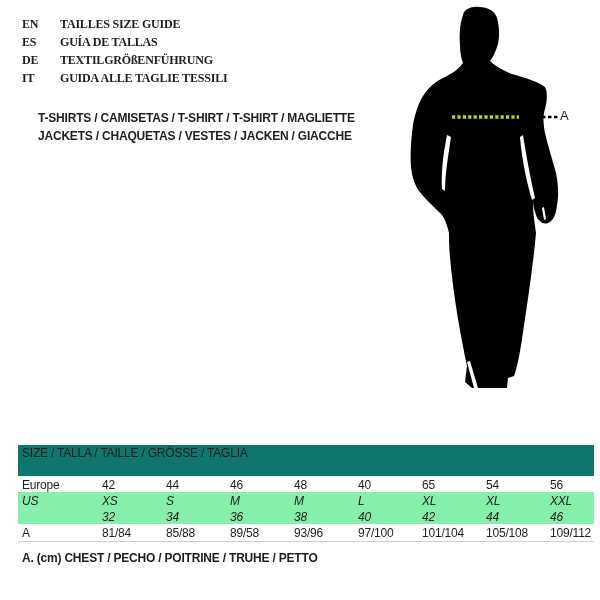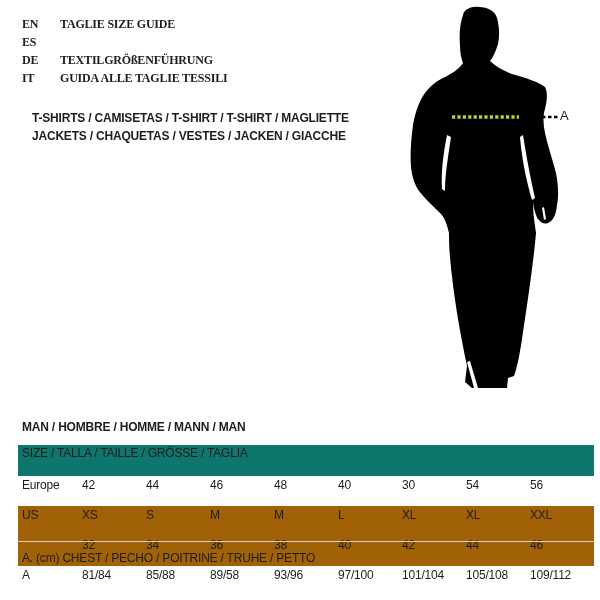--- a/index.html
+++ b/index.html
@@ -38,7 +38,7 @@
   <div class="lang-block">
     <div class="lang-row">
       <span class="lang-code">EN</span>
-      <span class="lang-text">TAGLIE SIZE GUIDE</span>
+      <span class="lang-text">TAILLES SIZE GUIDE</span>
     </div>
     <div class="lang-row">
       <span class="lang-code">ES</span>

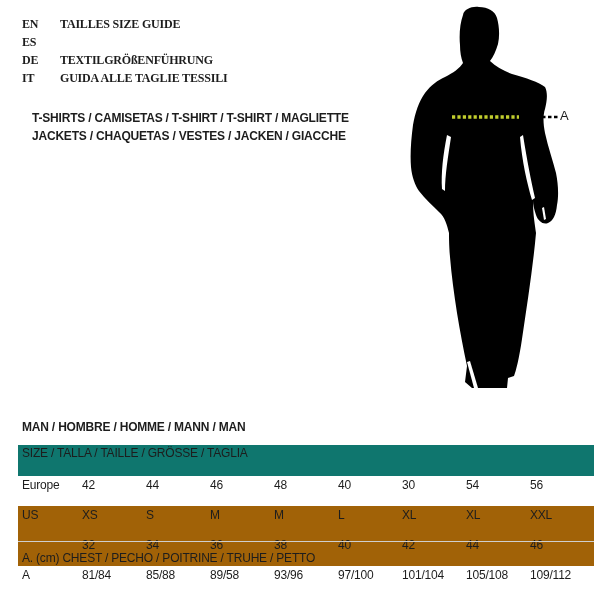--- a/index.html
+++ b/index.html
@@ -42,6 +42,7 @@
     </div>
     <div class="lang-row">
       <span class="lang-code">ES</span>
+      <span class="lang-text">GUÍA DE TALLAS</span>
     </div>
     <div class="lang-row">
       <span class="lang-code">DE</span>

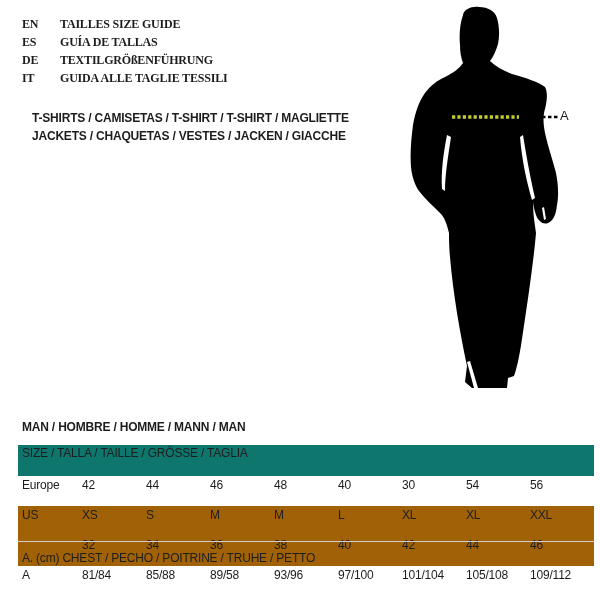--- a/index.html
+++ b/index.html
@@ -12,7 +12,7 @@
   .lang-row{display:flex;font-size:12px;font-weight:bold;line-height:18px;letter-spacing:-0.2px;}
   .lang-code{width:38px;}
   
-  .categories{position:absolute;left:32px;top:109px;font-size:12px;font-weight:bold;line-height:18px;letter-spacing:-0.2px;}
+  .categories{position:absolute;left:38px;top:109px;font-size:12px;font-weight:bold;line-height:18px;letter-spacing:-0.2px;}
   
   .figure-svg{position:absolute;left:405px;top:5px;width:160px;height:390px;}
   .a-label{position:absolute;left:560px;top:108px;font-size:13px;font-weight:400;}

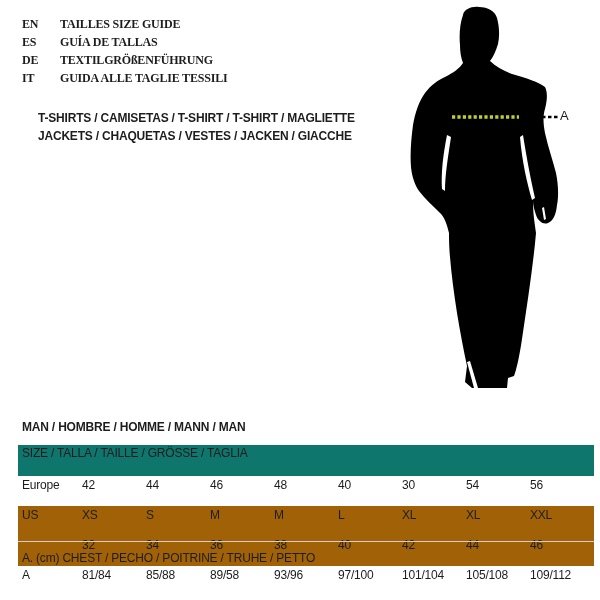--- a/index.html
+++ b/index.html
@@ -106,7 +106,6 @@
   </svg>
   <span class="a-label">A</span>
 
-  <div class="section-title">MAN / HOMBRE / HOMME / MANN / MAN</div>
 
   <div class="size-table">
     <div class="table-header">SIZE / TALLA / TAILLE / GRÖSSE / TAGLIA</div>

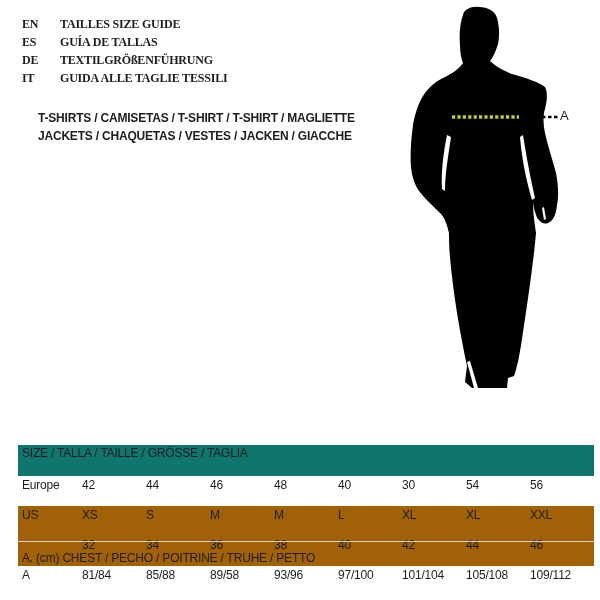--- a/index.html
+++ b/index.html
@@ -21,7 +21,7 @@
   
   .size-table{position:absolute;left:18px;top:445px;width:576px;font-size:12px;letter-spacing:-0.2px;}
   .table-header{height:31px;line-height:17px;padding-left:4px;background:#0f766e;}
-  .table-row{display:grid;grid-template-columns:64px repeat(8,1fr);height:30px;line-height:18px;}
+  .table-row{display:grid;grid-template-columns:64px repeat(8,1fr);height:16px;line-height:18px;gap:20px;}
   .table-row .row-label{text-align:left;padding-left:4px;}
   .table-row .cell{}
   .row-white{background:#ffffff;}

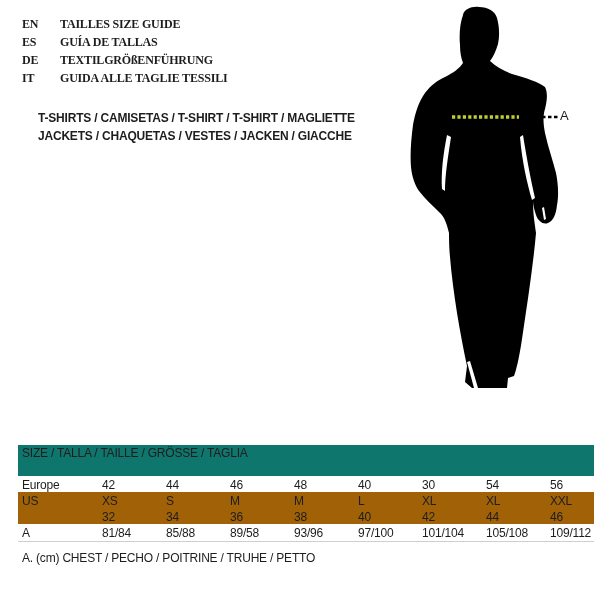--- a/index.html
+++ b/index.html
@@ -117,7 +117,7 @@
       <span class="cell">46</span>
       <span class="cell">48</span>
       <span class="cell">40</span>
-      <span class="cell">30</span>
+      <span class="cell">65</span>
       <span class="cell">54</span>
       <span class="cell">56</span>
     </div>

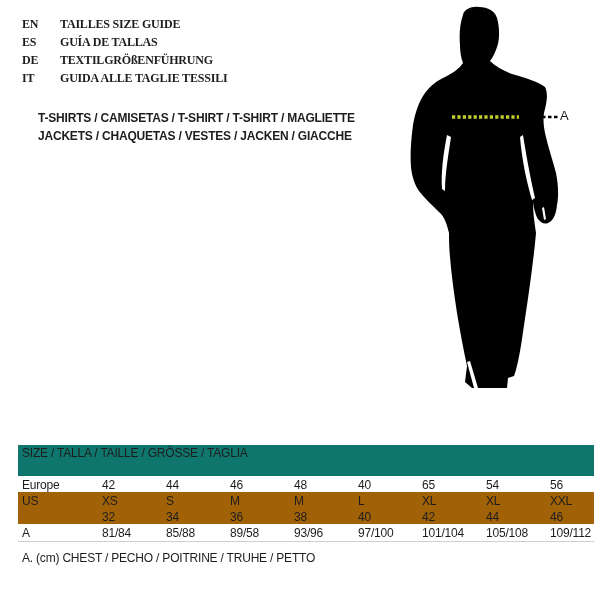--- a/index.html
+++ b/index.html
@@ -25,7 +25,7 @@
   .table-row .row-label{text-align:left;padding-left:4px;}
   .table-row .cell{}
   .row-white{background:#ffffff;}
-  .row-stripe{background:#a16207;}
+  .row-stripe{background:#86efac;font-style:italic;}
   .table-bottom-line{position:absolute;left:18px;top:541px;width:576px;height:1px;background:#cfcfcf;}
   
   .footnote{position:absolute;left:22px;top:551px;font-size:12px;font-weight:normal;letter-spacing:-0.2px;}

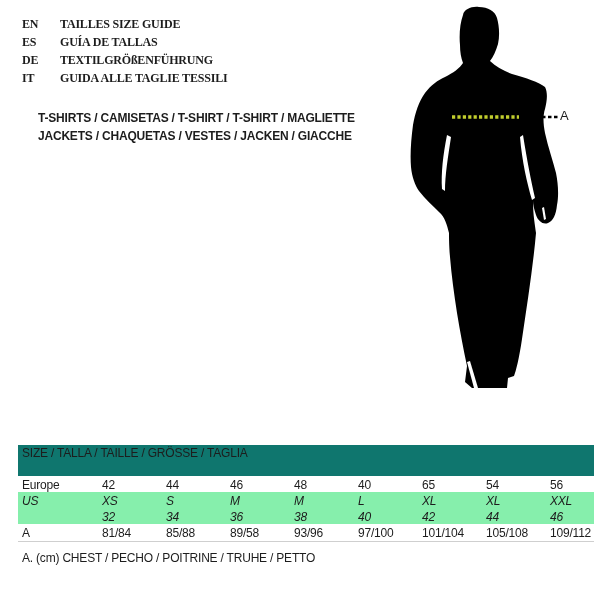--- a/index.html
+++ b/index.html
@@ -28,7 +28,7 @@
   .row-stripe{background:#86efac;font-style:italic;}
   .table-bottom-line{position:absolute;left:18px;top:541px;width:576px;height:1px;background:#cfcfcf;}
   
-  .footnote{position:absolute;left:22px;top:551px;font-size:12px;font-weight:normal;letter-spacing:-0.2px;}
+  .footnote{position:absolute;left:22px;top:551px;font-size:12px;font-weight:bold;letter-spacing:-0.2px;}
 </style>
 </head>
 <body>

